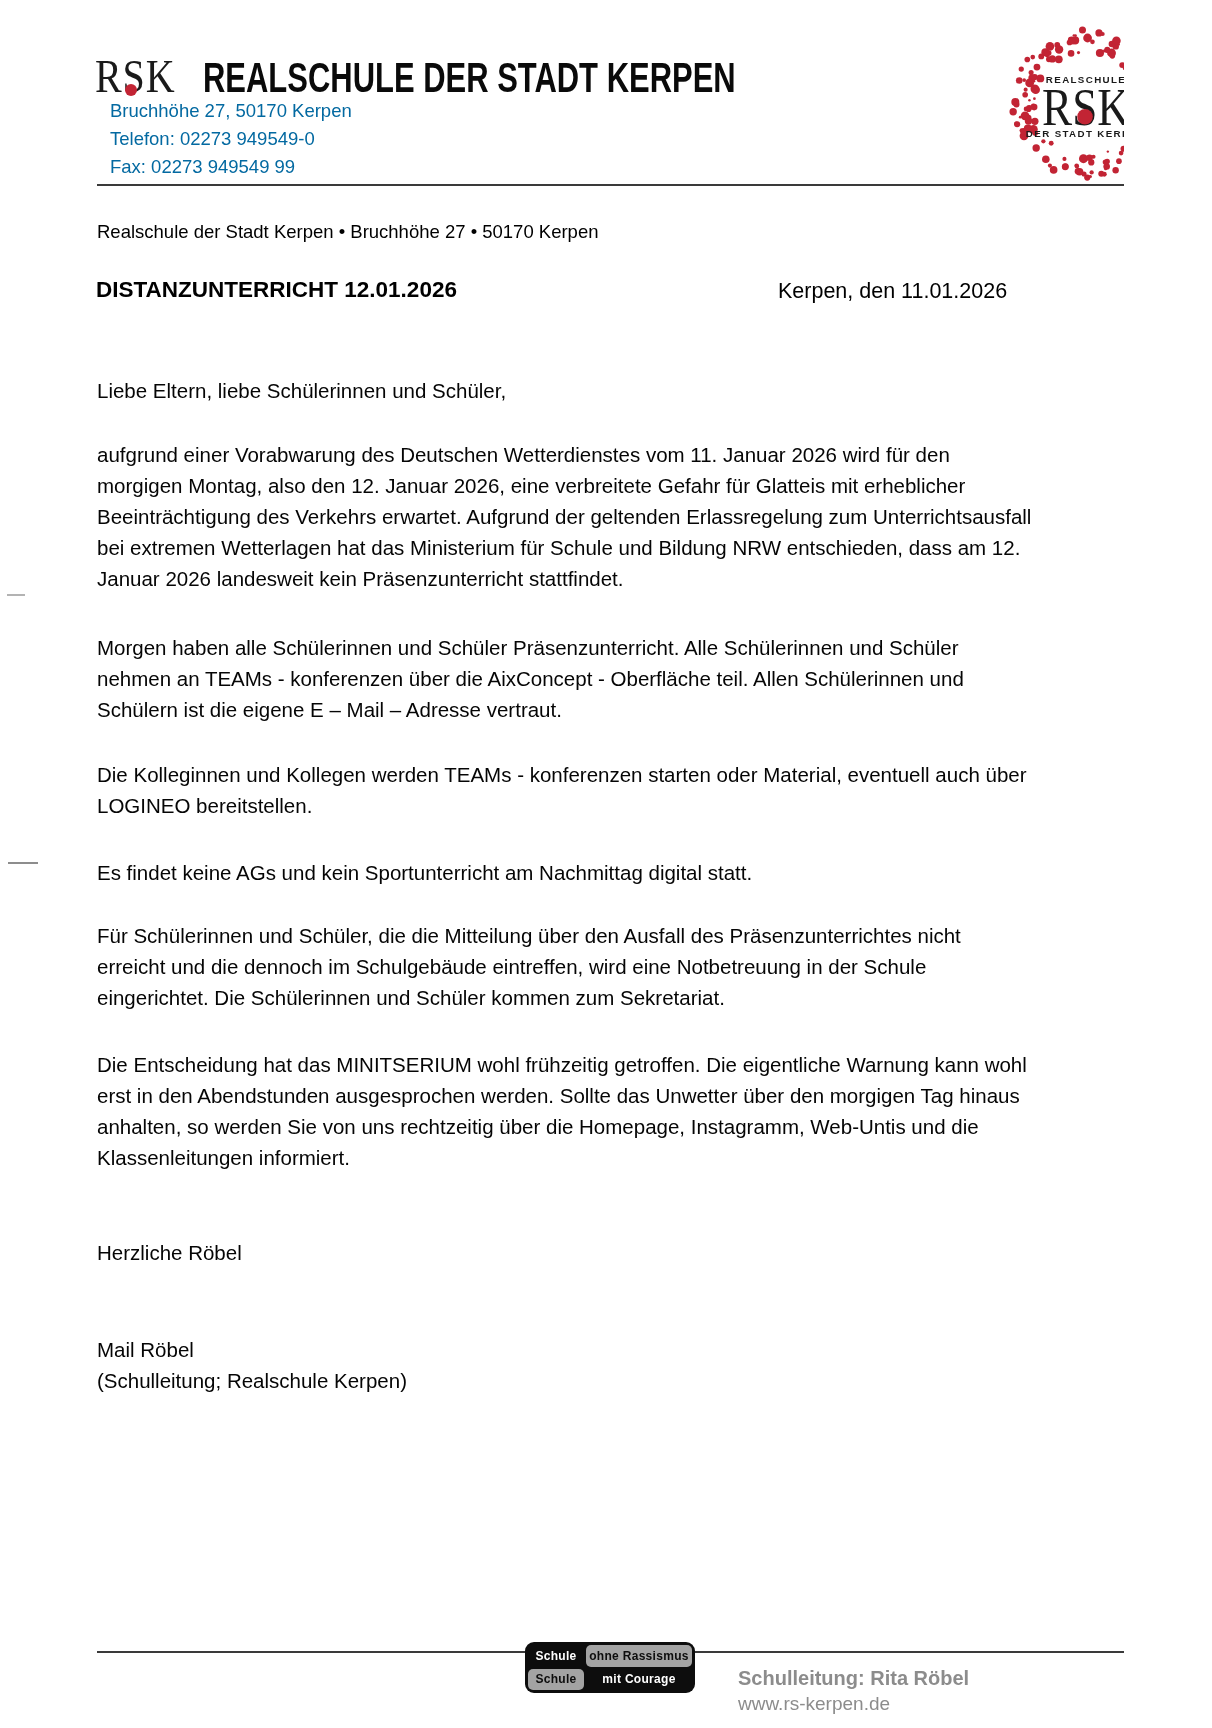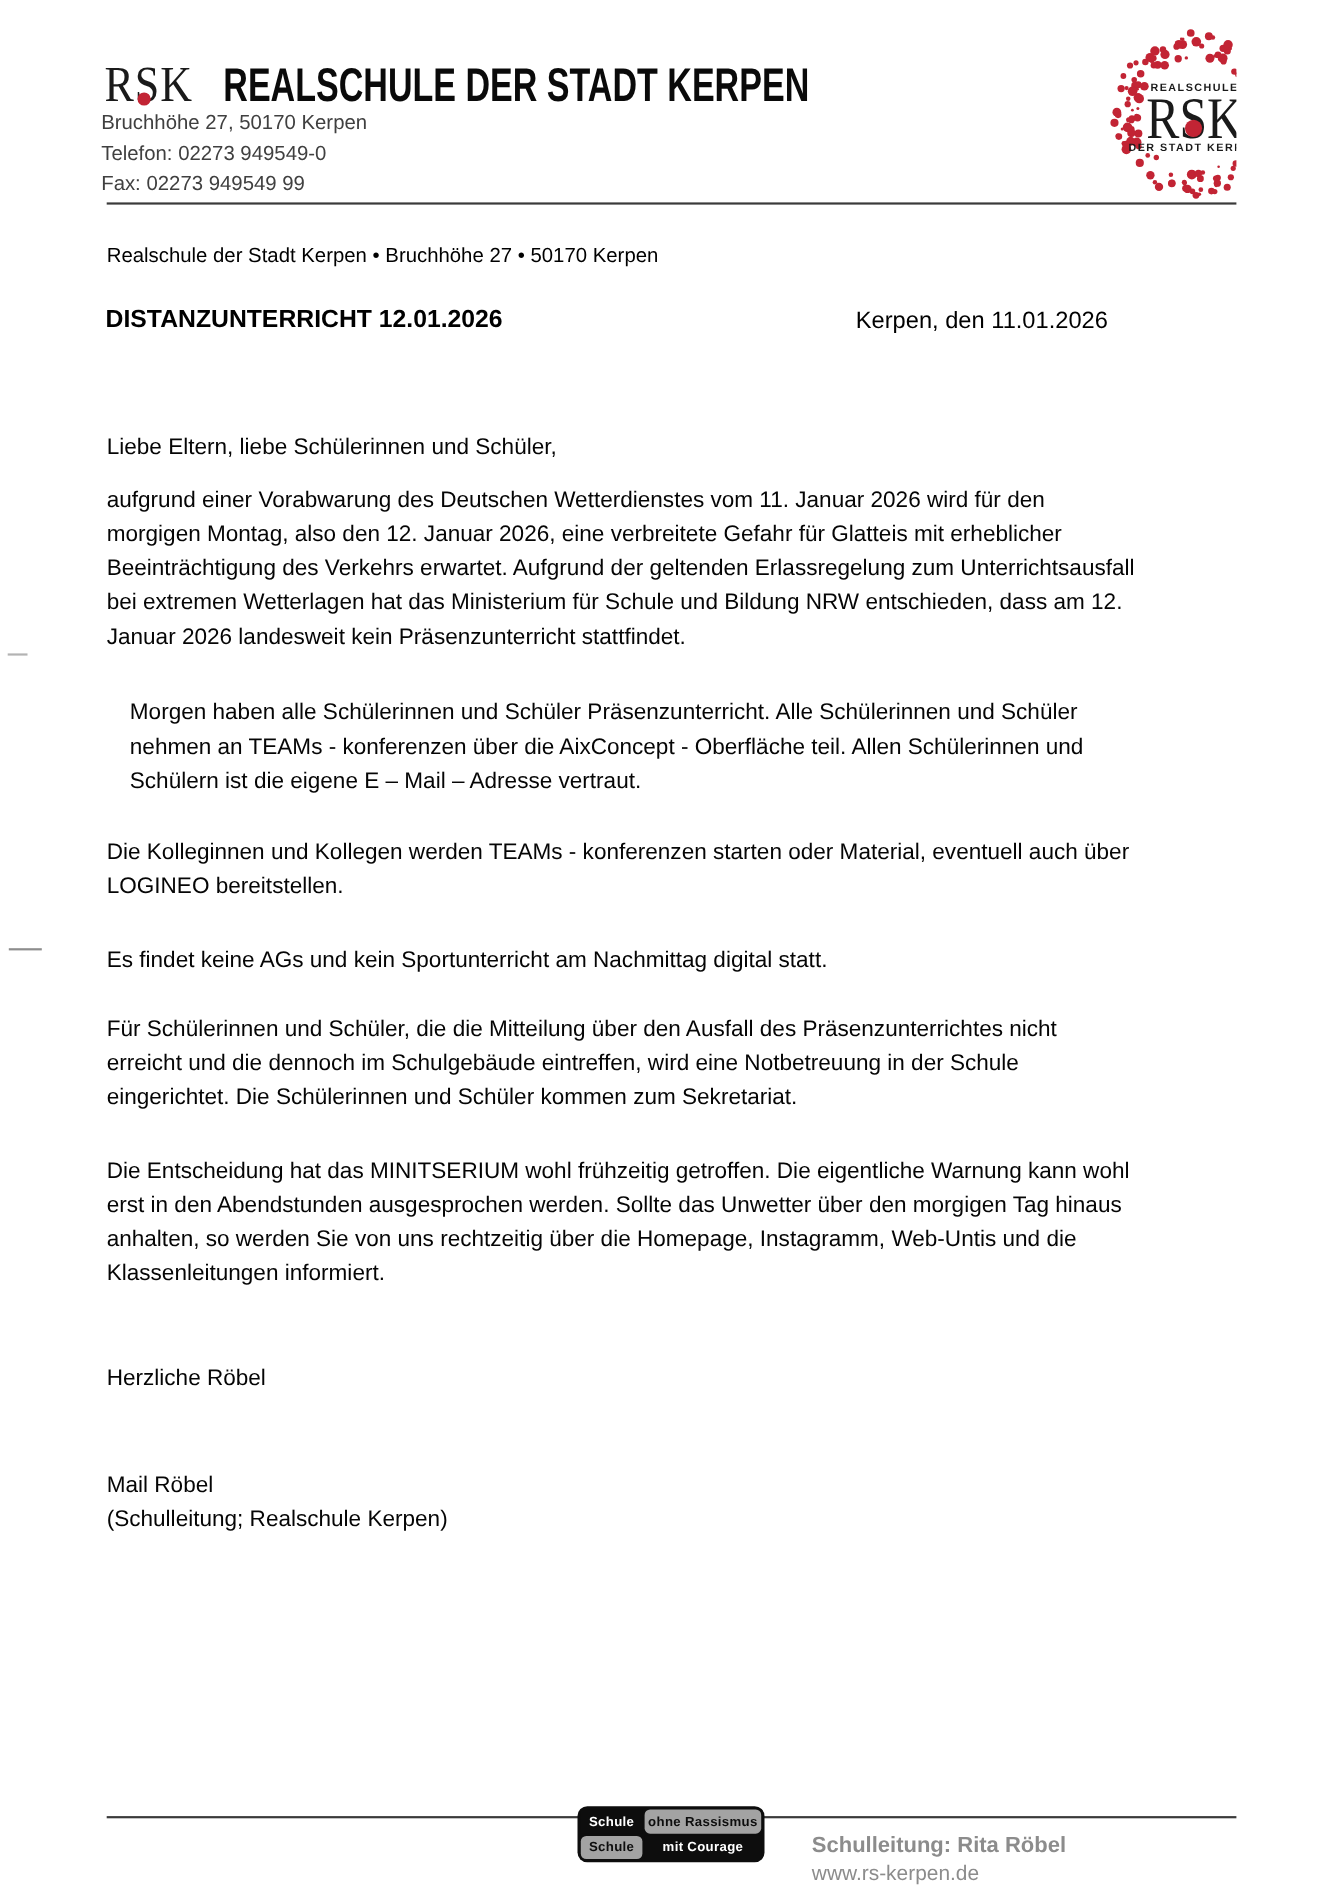--- a/index.html
+++ b/index.html
@@ -31,8 +31,8 @@
     display:inline-block;transform:scaleX(0.72);transform-origin:left bottom;
   }
   .address{
-    position:absolute;left:92px;top:97px;
-    font-size:18.5px;line-height:28px;white-space:pre;color:#404040;
+    position:absolute;left:110px;top:97px;
+    font-size:18.5px;line-height:28px;white-space:pre;color:#0369a1;
   }
   .logo{position:absolute;left:1008px;top:26px;width:156px;height:156px;}
   .logo-top,.logo-bottom{

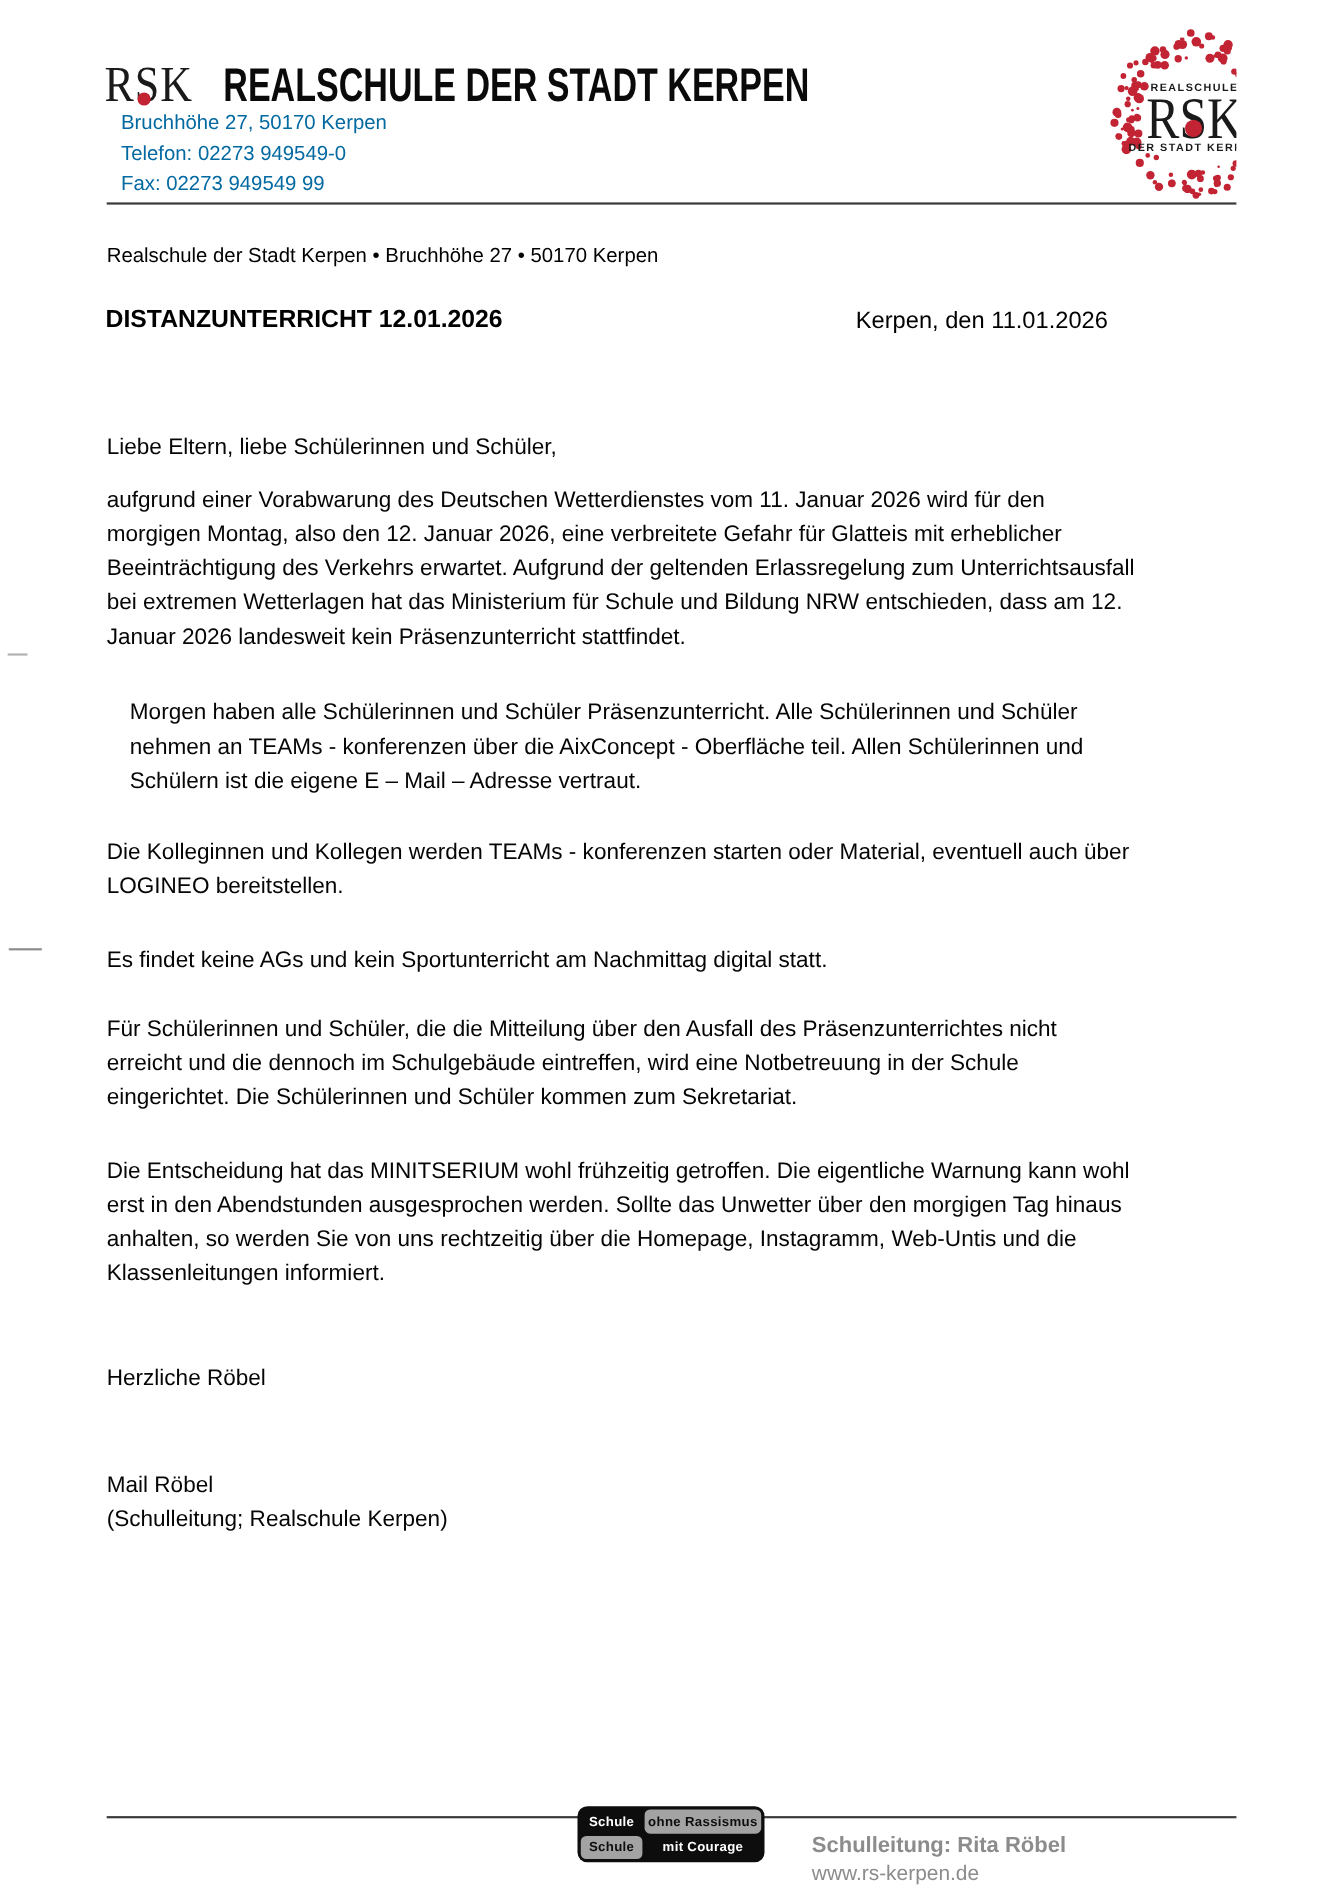--- a/index.html
+++ b/index.html
@@ -53,7 +53,7 @@
     position:absolute;left:97px;margin:0;
     font-size:20.5px;line-height:31px;white-space:pre;color:#050505;
   }
-  .salutation{top:391px;}
+  .salutation{top:375px;}
   .p1{top:439px;}
   .p2{top:632px;margin-left:21px;}
   .p3{top:759px;}

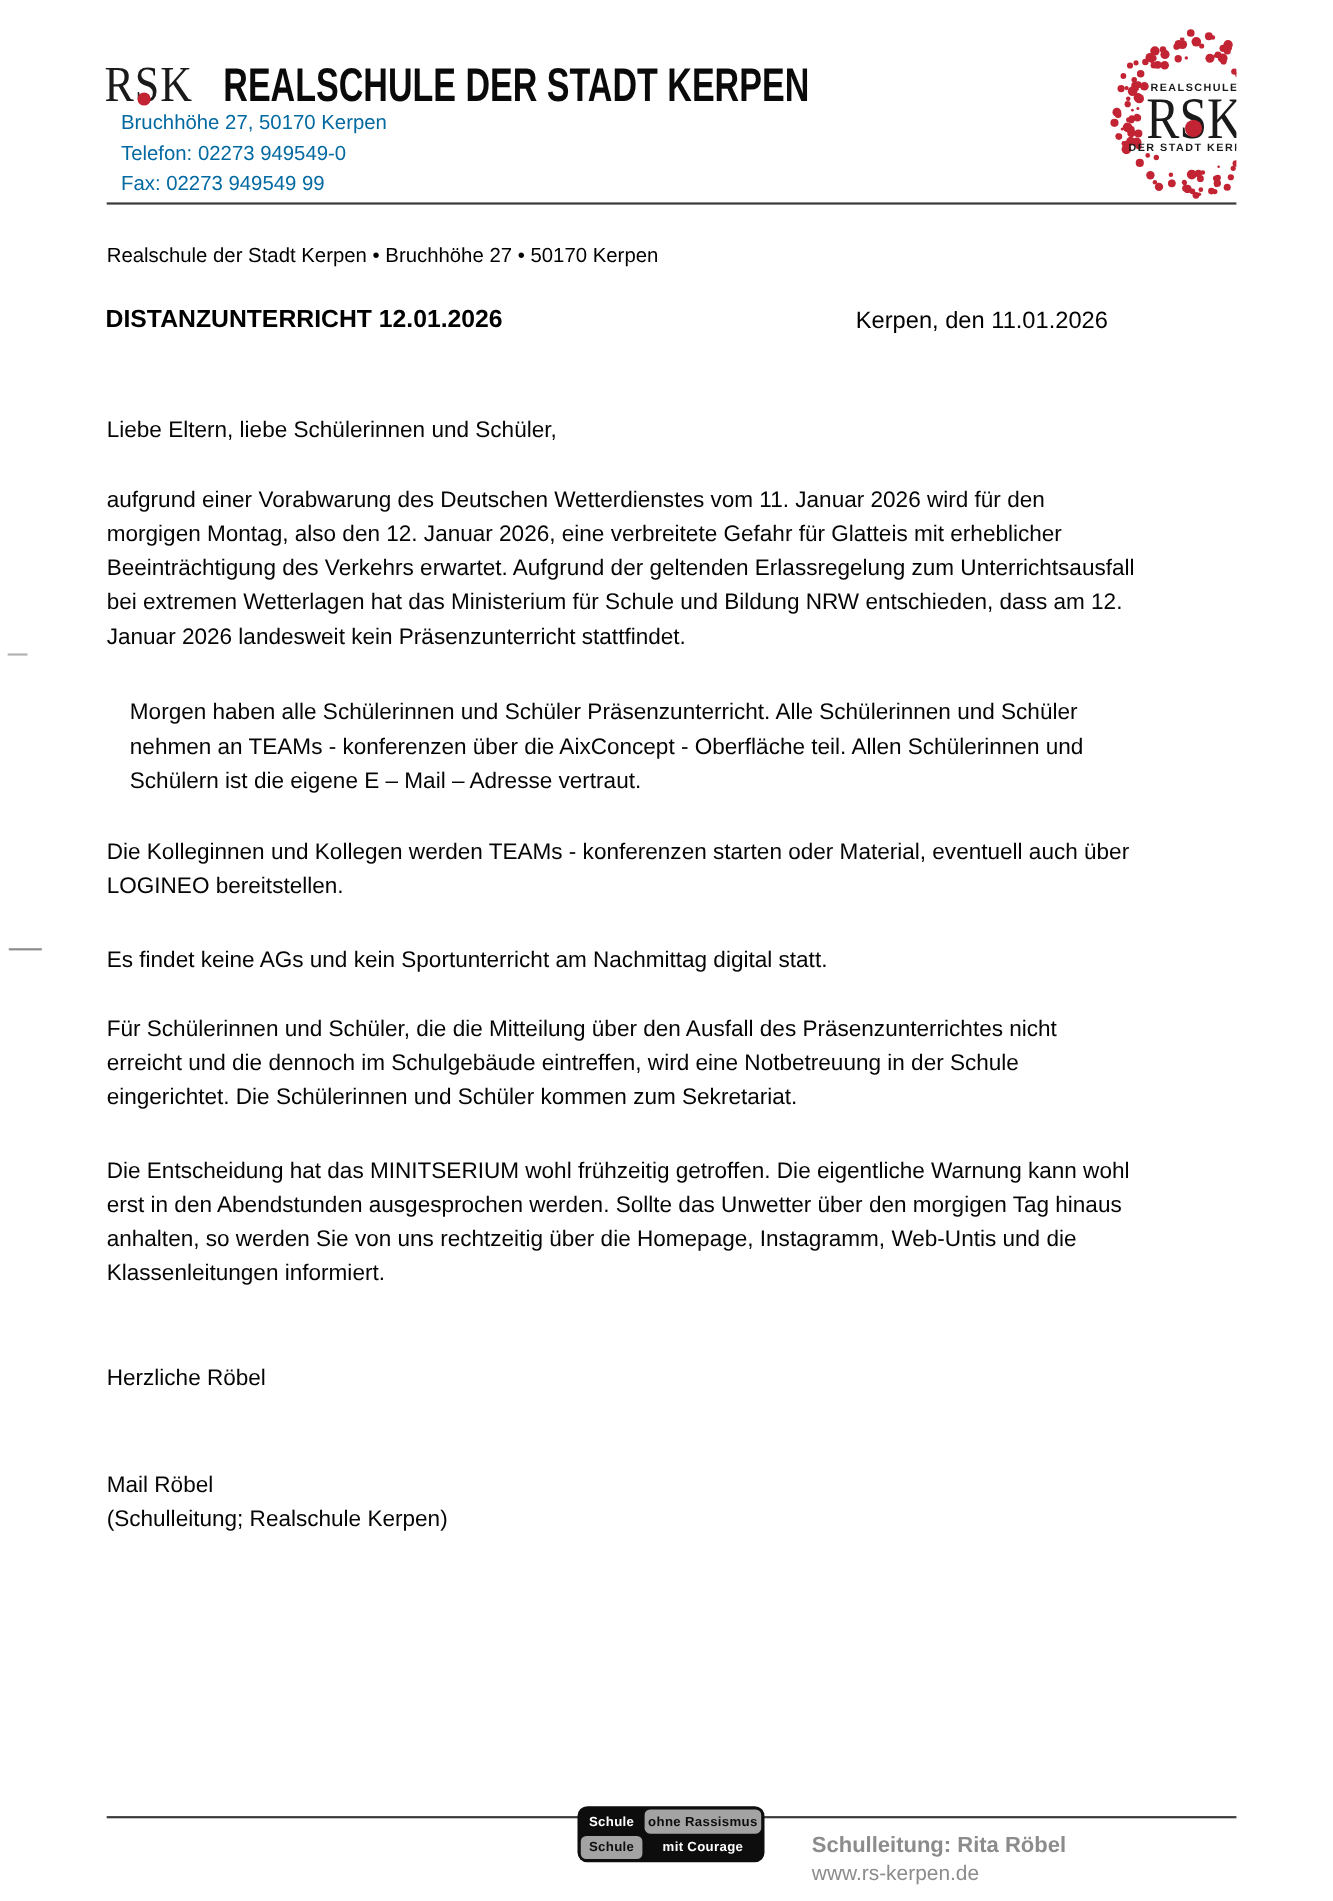--- a/index.html
+++ b/index.html
@@ -55,7 +55,7 @@
   }
   .salutation{top:375px;}
   .p1{top:439px;}
-  .p2{top:632px;margin-left:21px;}
+  .p2{top:632px;}
   .p3{top:759px;}
   .p4{top:857px;}
   .p5{top:920px;}

